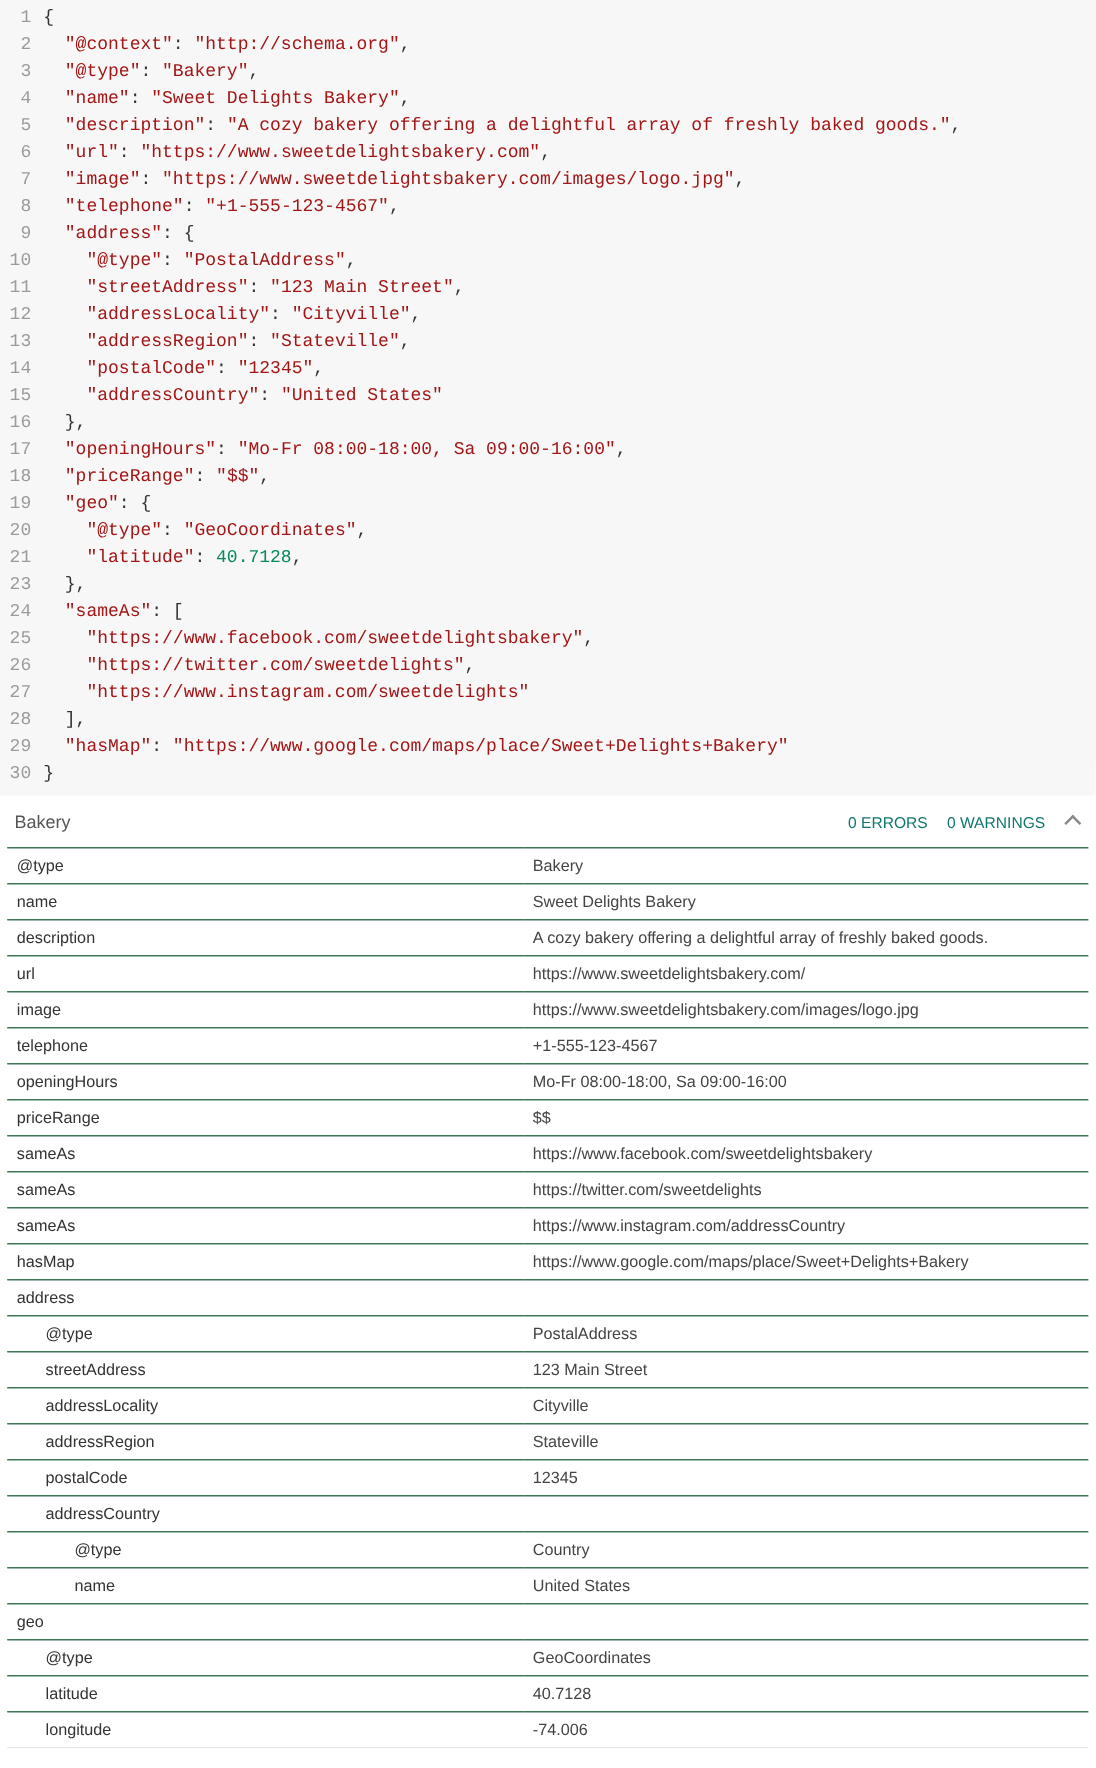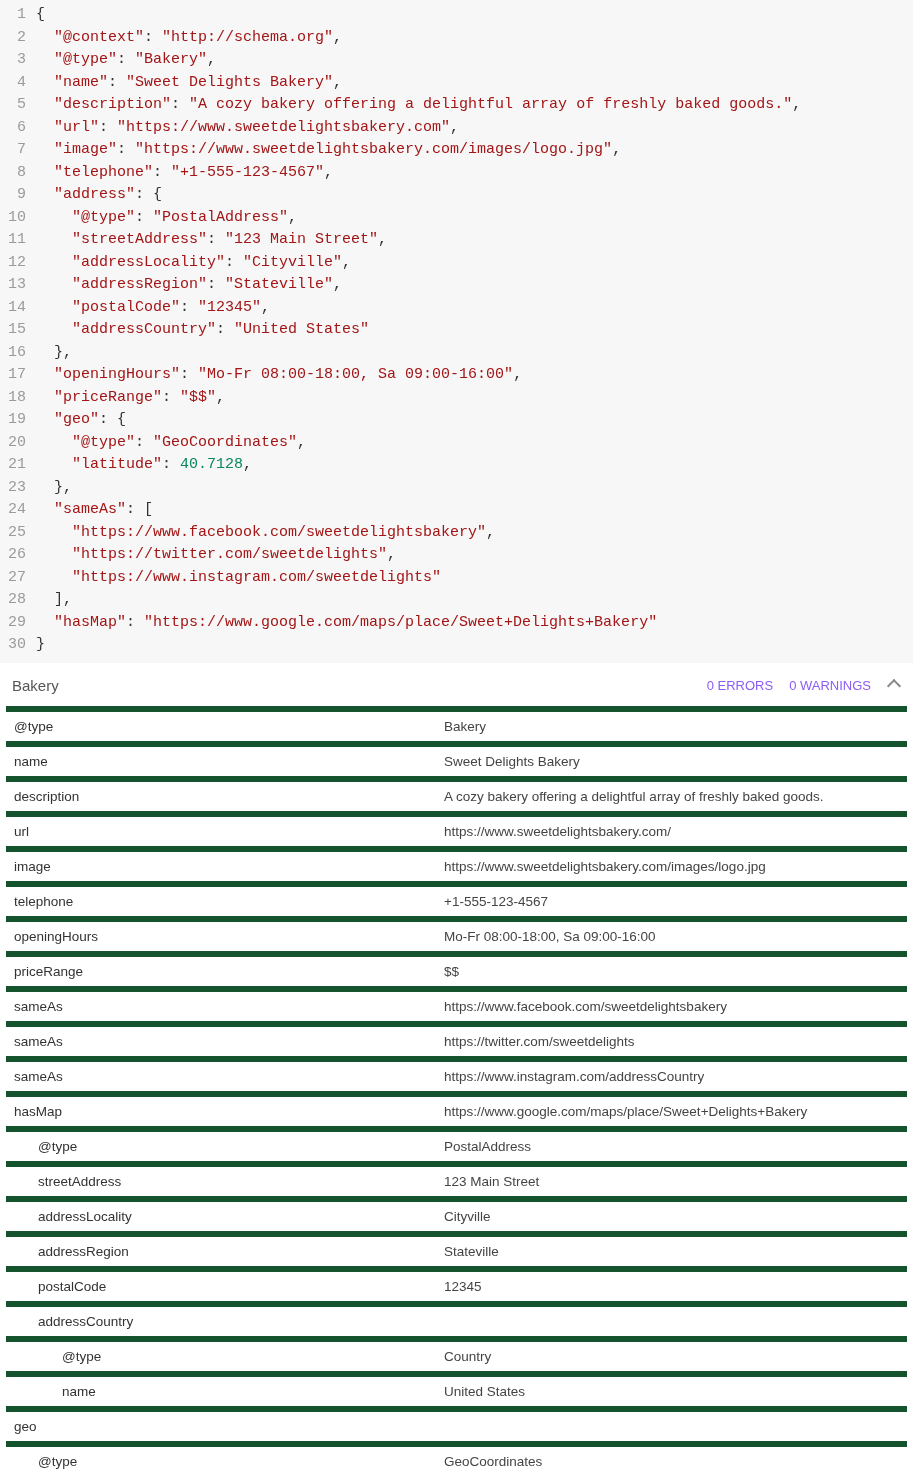--- a/index.html
+++ b/index.html
@@ -43,7 +43,7 @@
     color:#555;
     font-size:15px;
   }
-  .summary-right { display:flex; align-items:center; gap:16px; color:#8b5cf6; font-size:13px;}
+  .summary-right { display:flex; align-items:center; gap:16px; color:#0f766e; font-size:13px;}
   .chevron {
     width:14px;height:14px;
     transform:rotate(180deg);

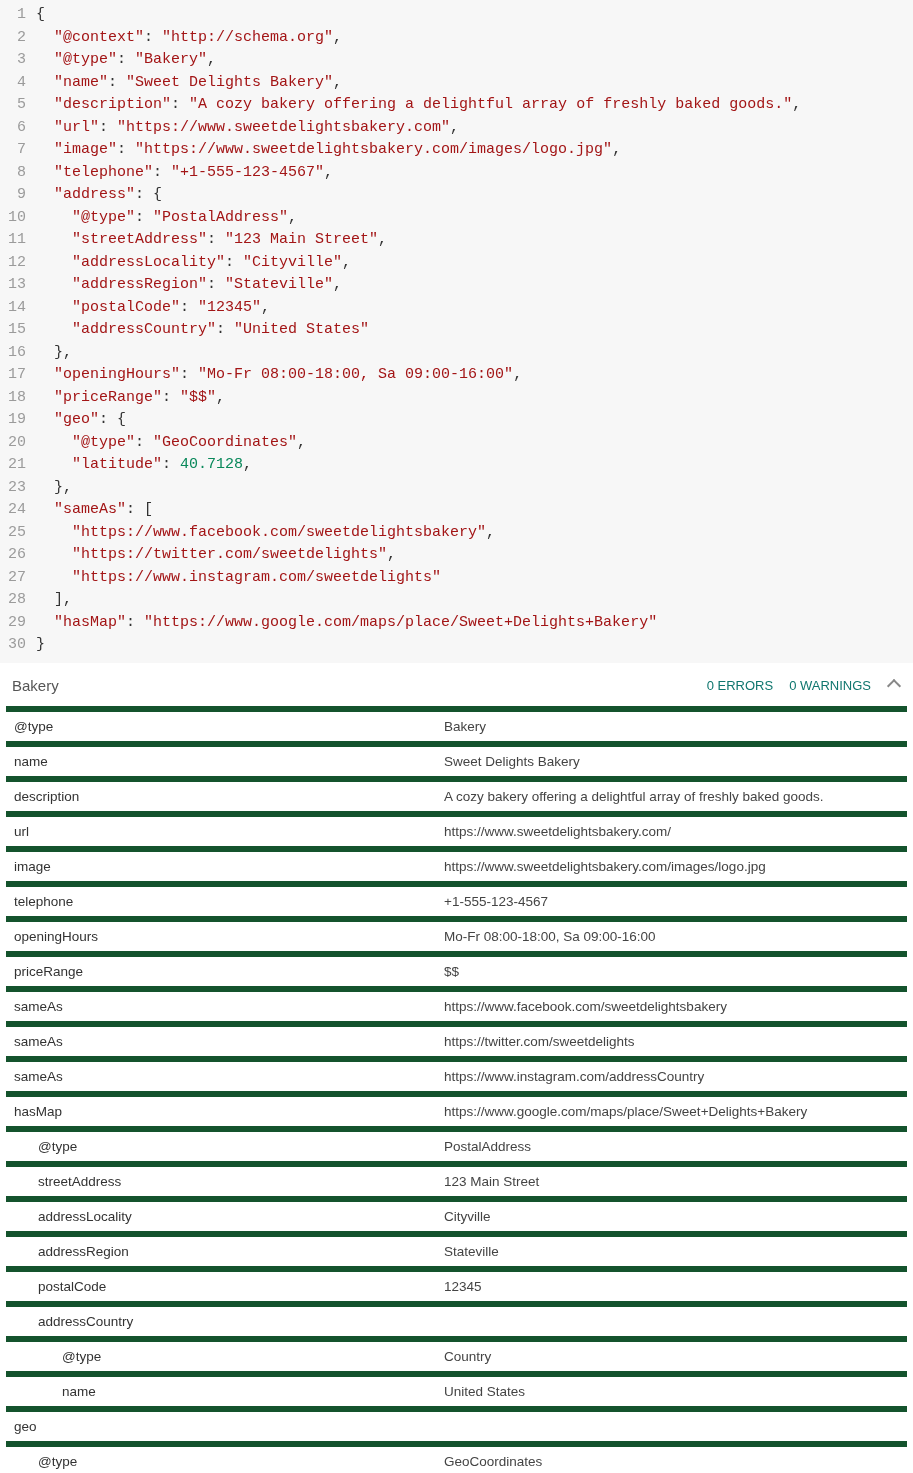--- a/index.html
+++ b/index.html
@@ -65,7 +65,7 @@
     font-size:13.5px;
     color:#333;
   }
-  table.props tr { border-top:6px solid #14532d; }
+  table.props tr { border-top:1px solid #14532d; }
   table.props tr:last-child { border-bottom:1px solid #e5e5e5; }
   table.props td {
     padding:7px 8px 7px 8px;

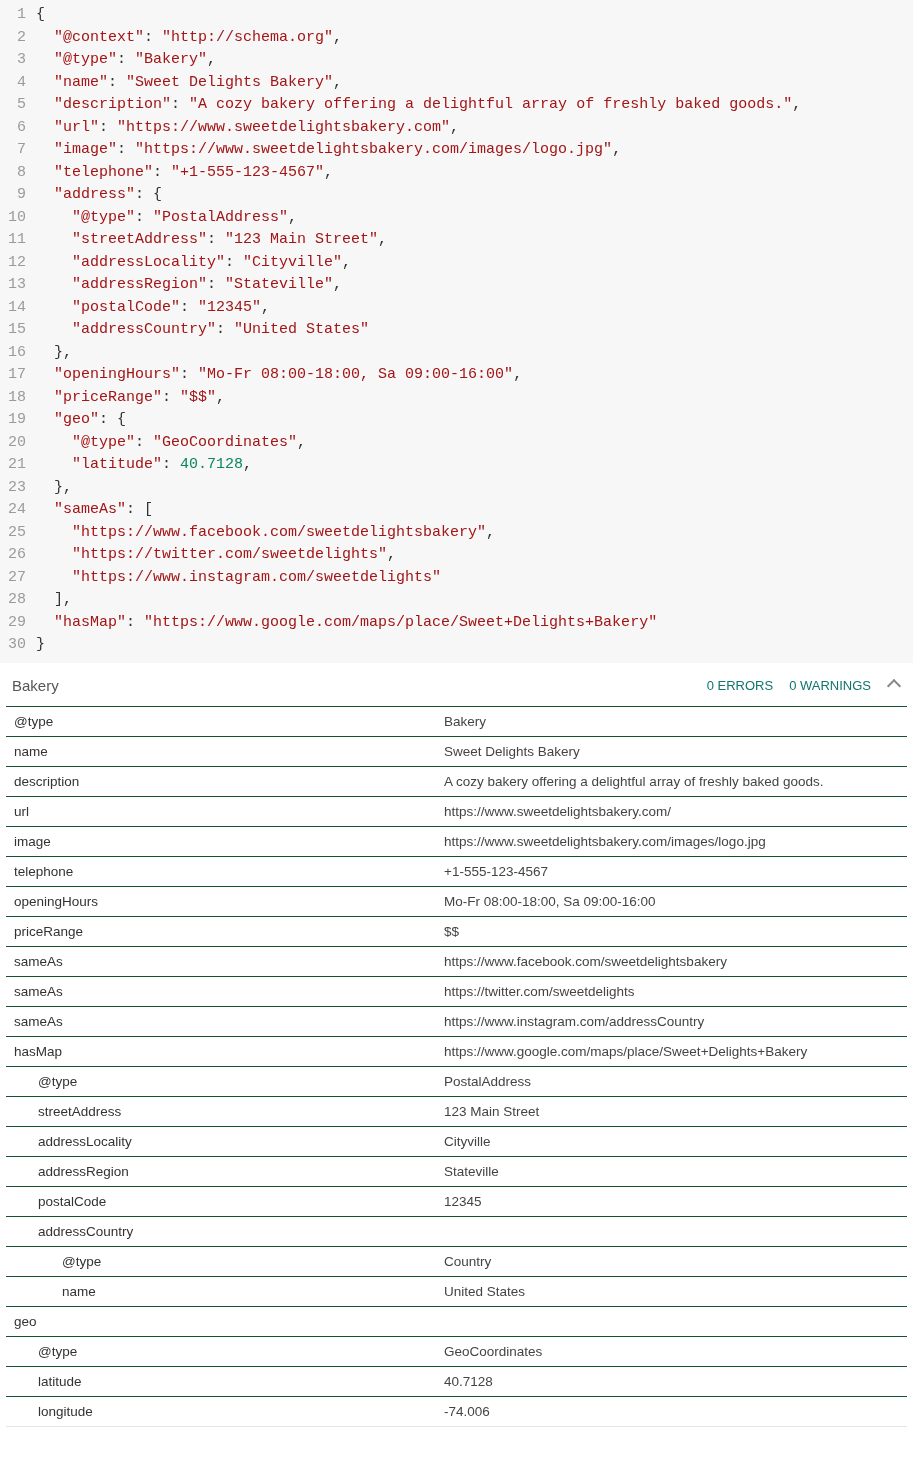--- a/index.html
+++ b/index.html
@@ -172,6 +172,10 @@
           <td class="val">https://www.google.com/maps/place/Sweet+Delights+Bakery</td>
         </tr>
         <tr>
+          <td class="key">address</td>
+          <td class="val"></td>
+        </tr>
+        <tr>
           <td class="key ind1">@type</td>
           <td class="val">PostalAddress</td>
         </tr>

